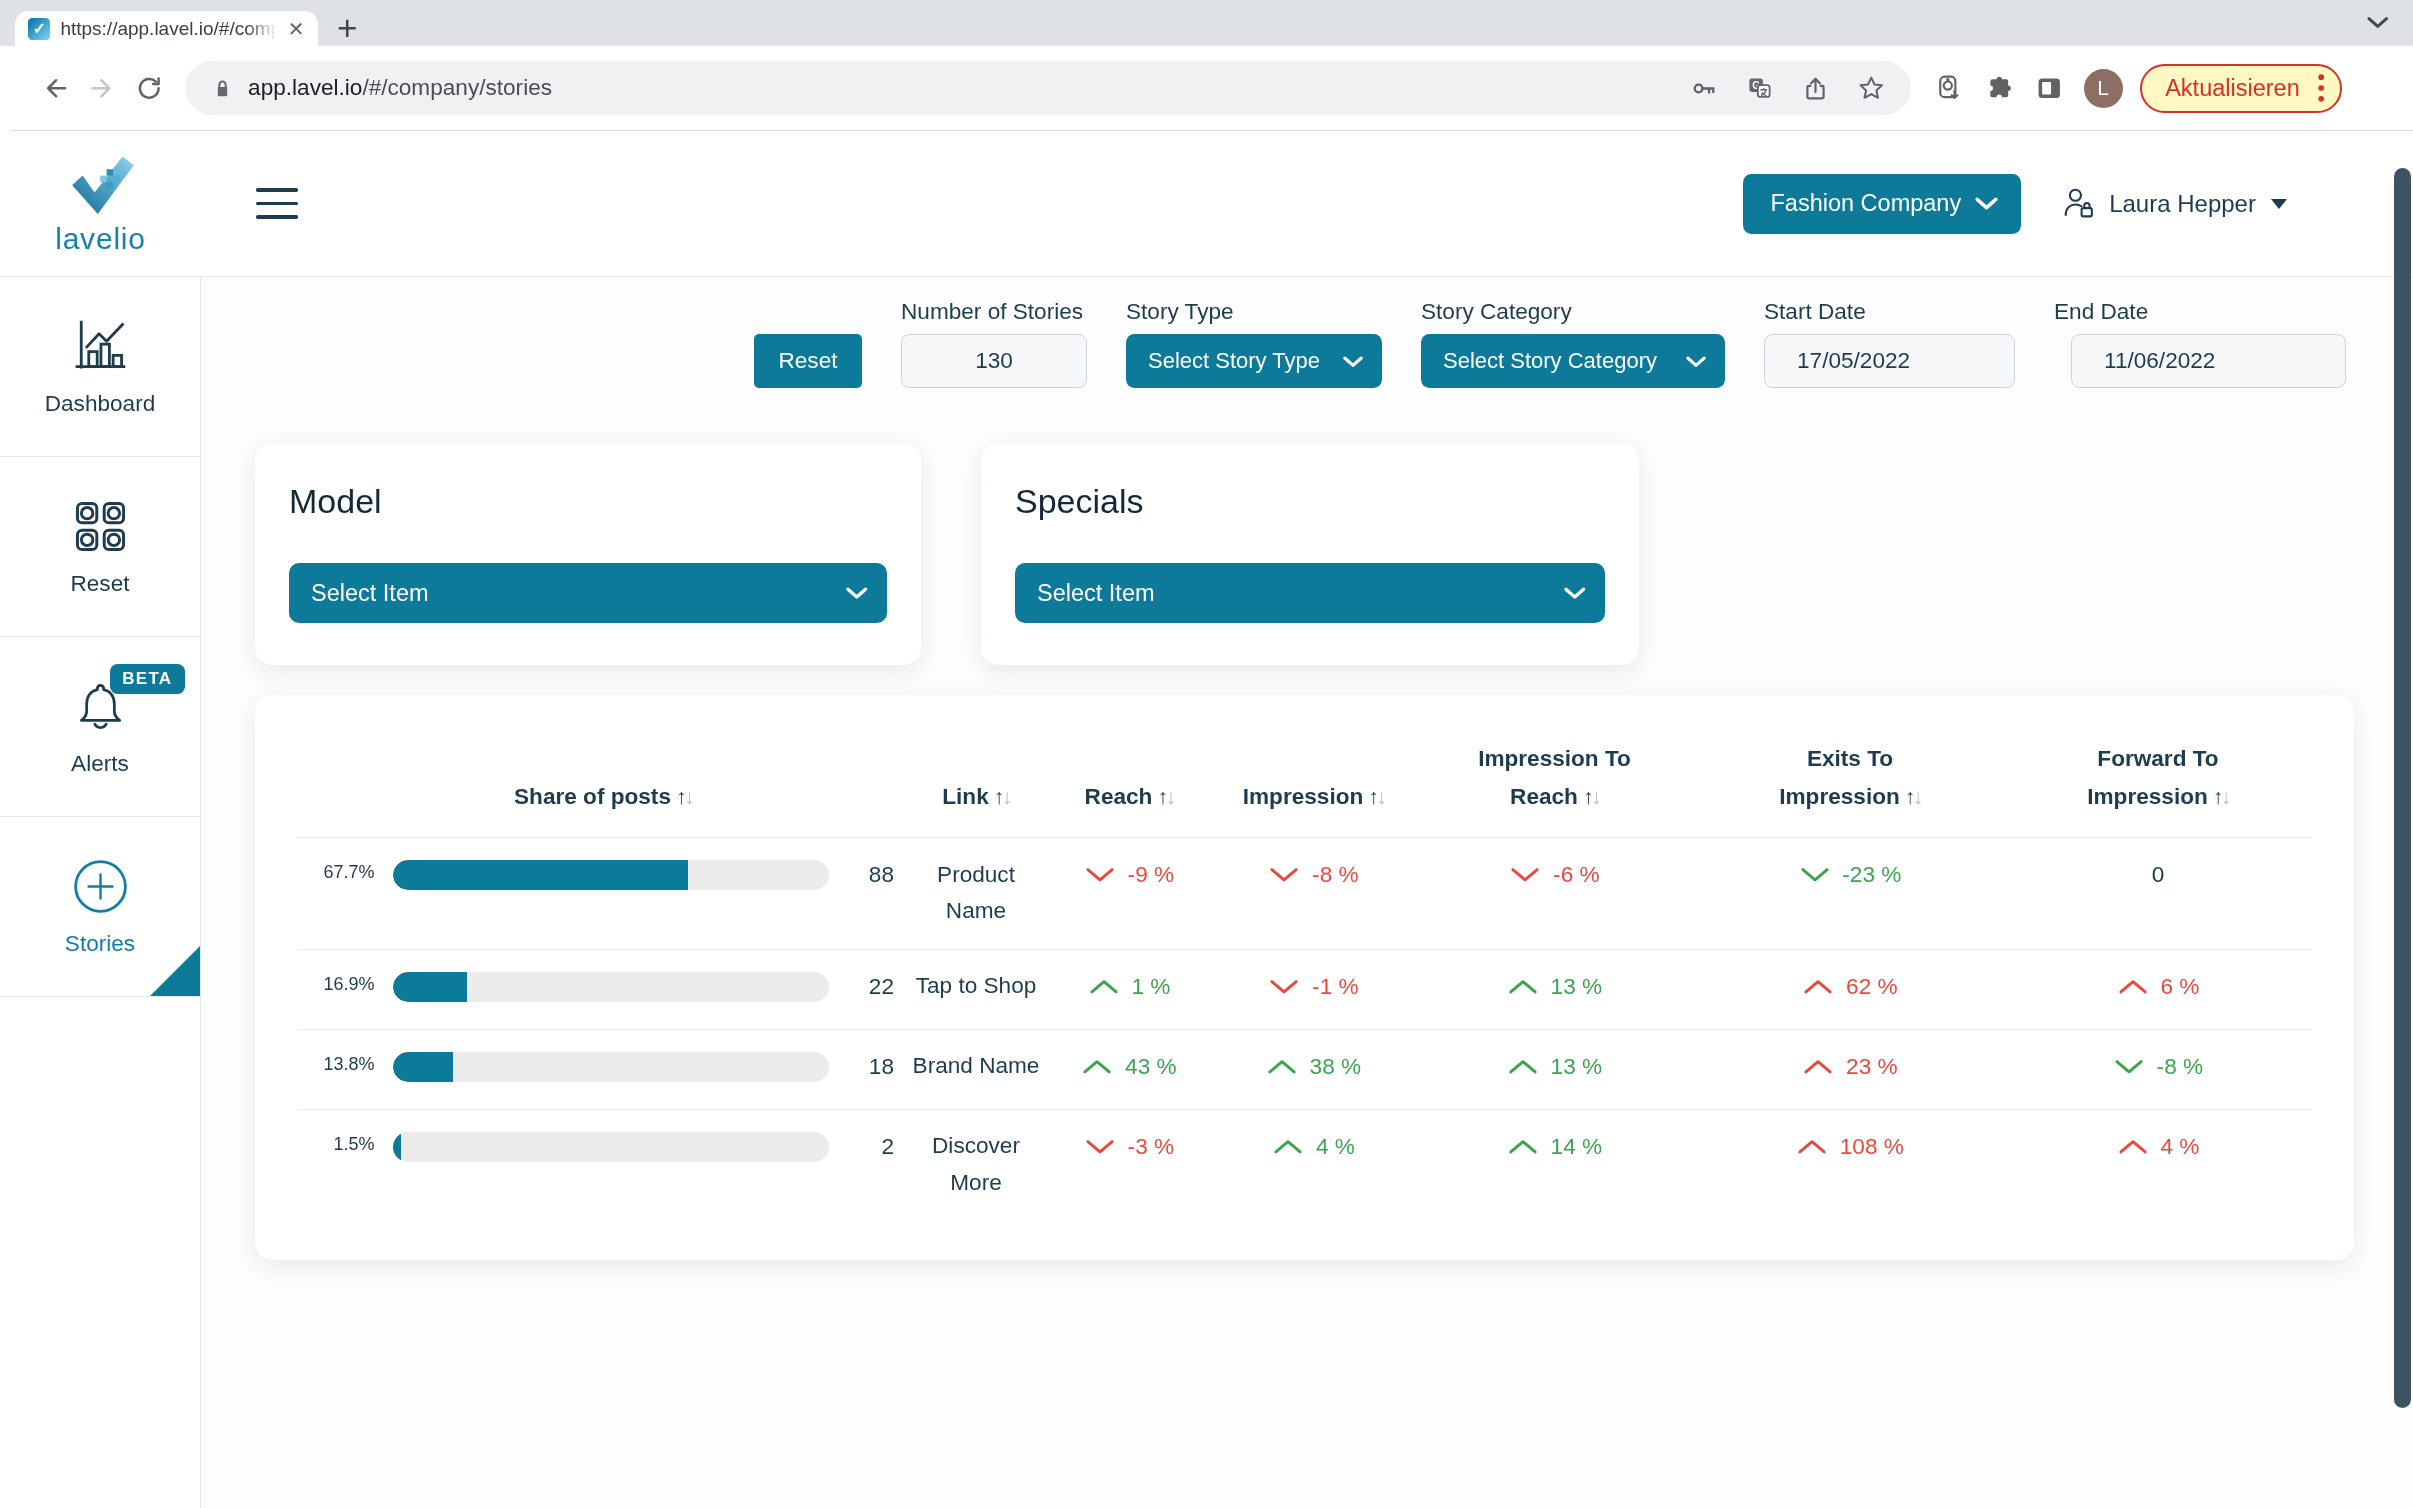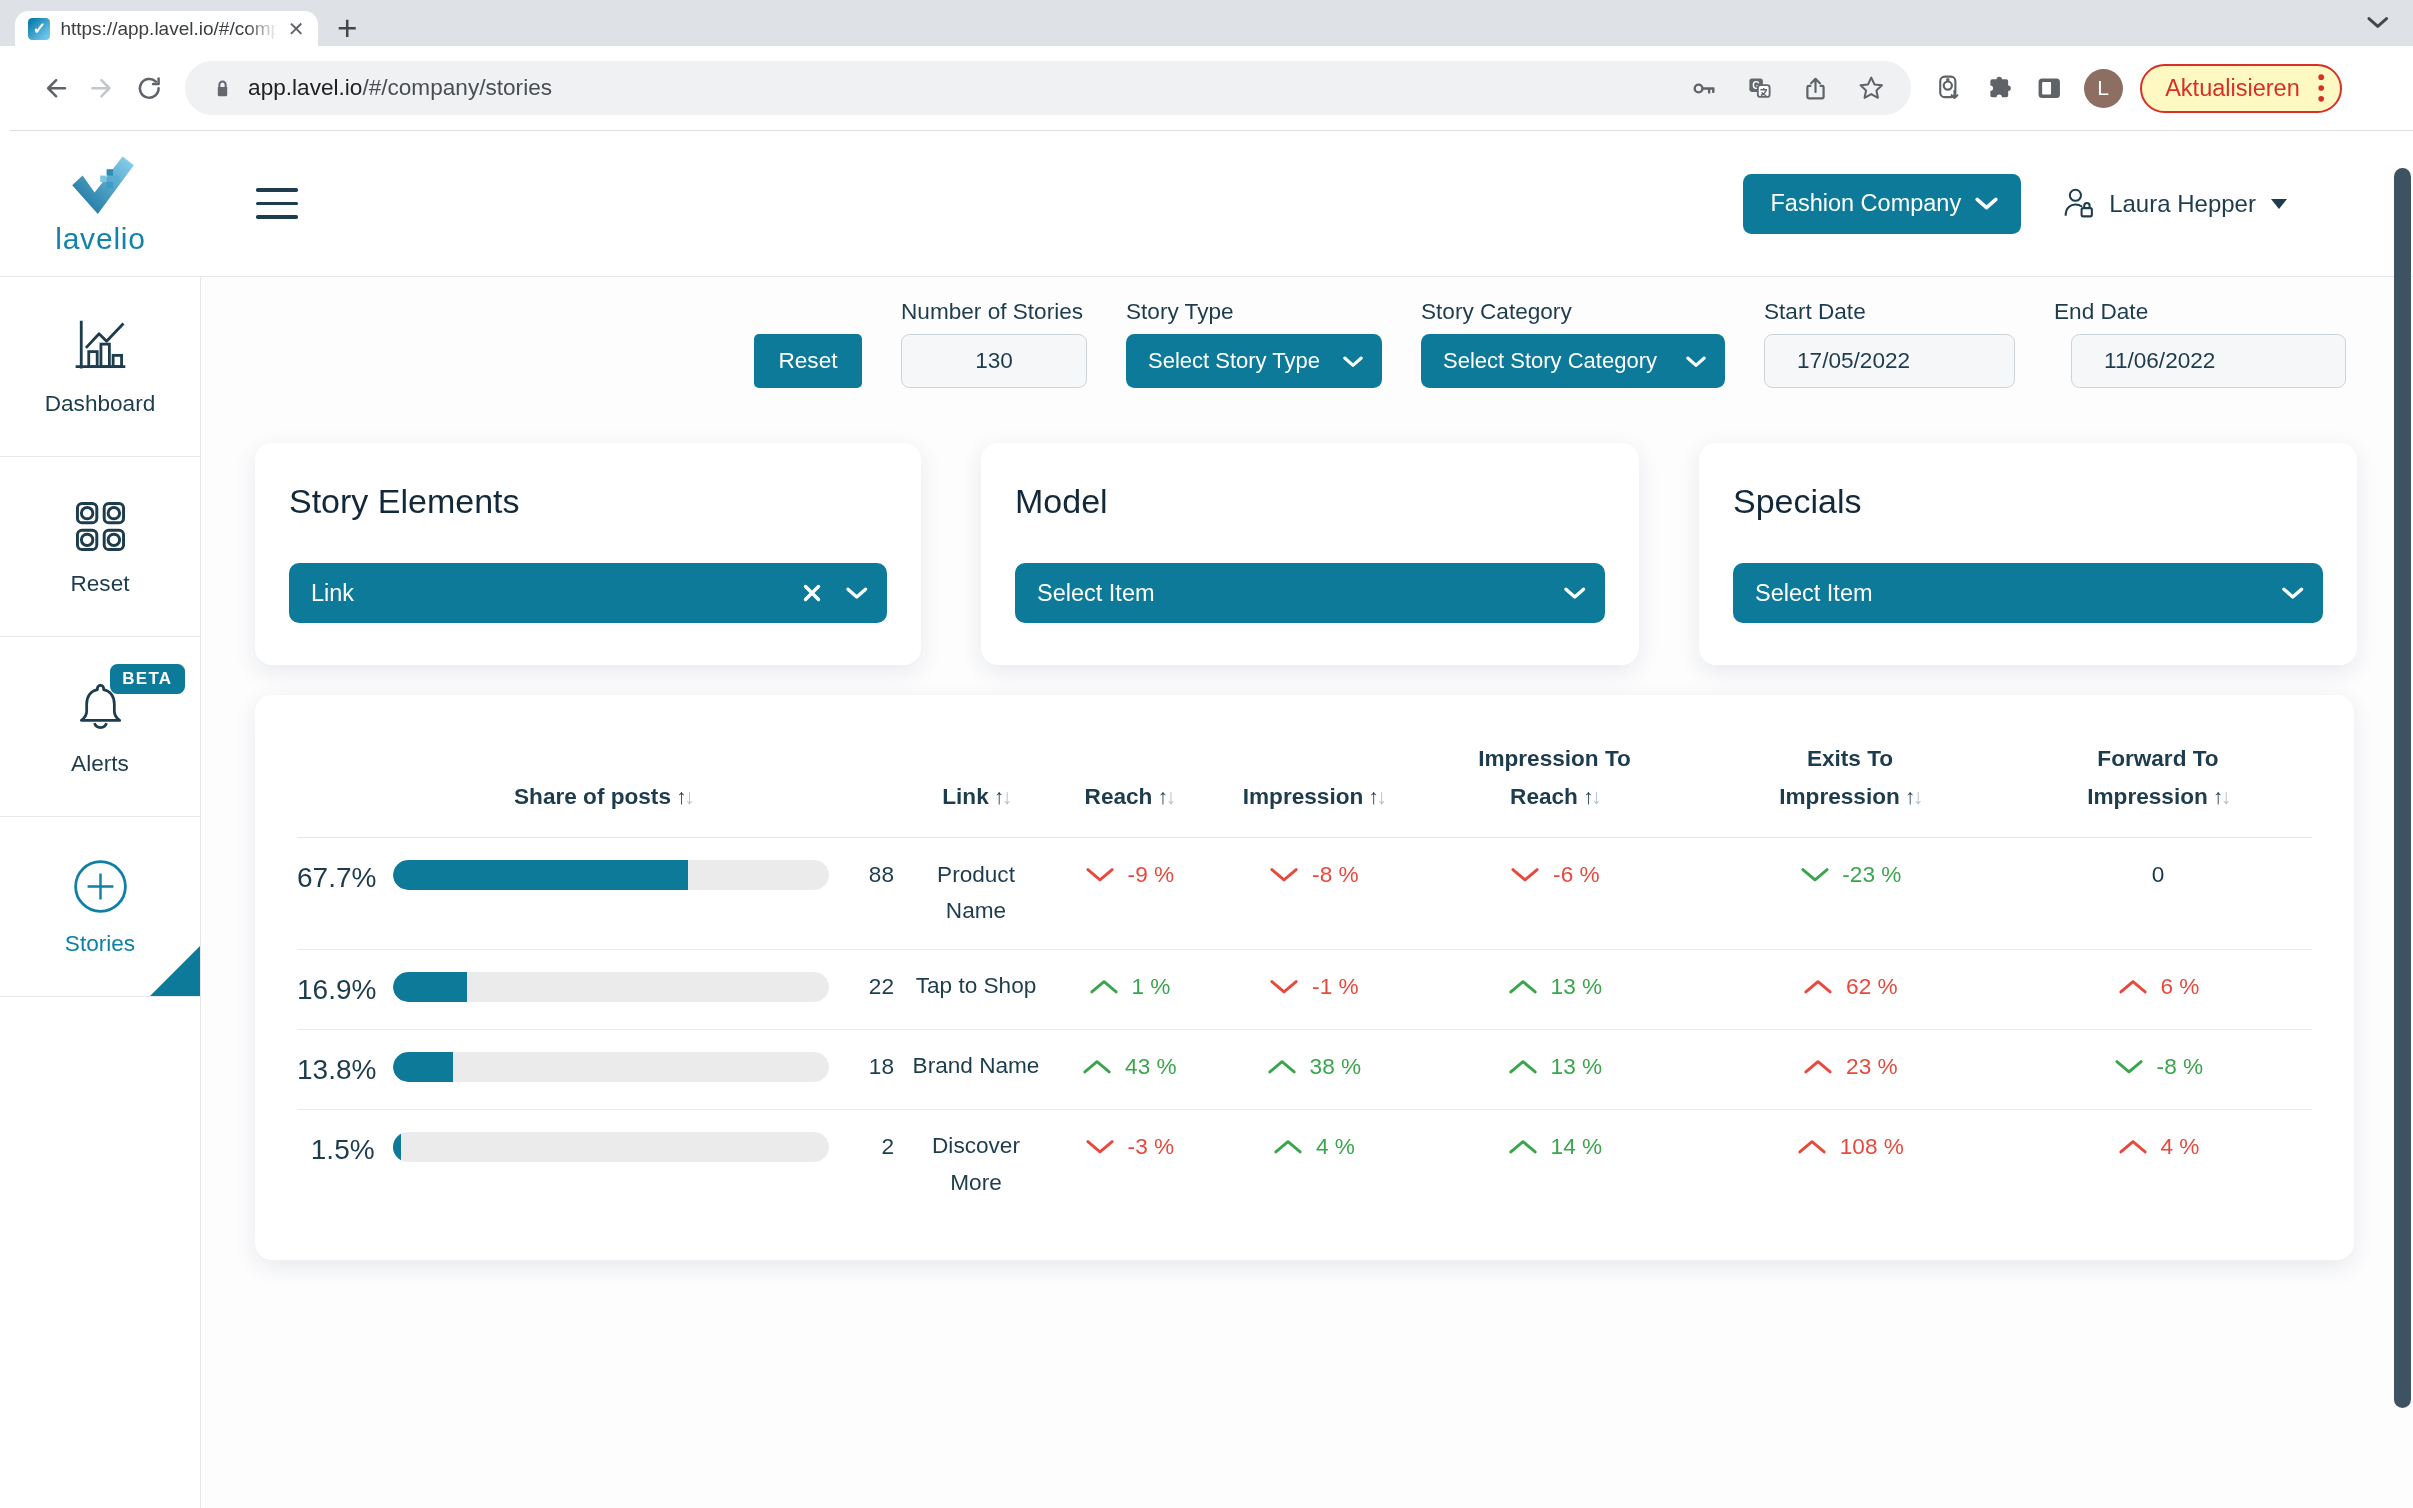--- a/index.html
+++ b/index.html
@@ -317,20 +317,6 @@
 
     <div class="cards">
       <div class="card">
-        <h2>Story Elements</h2>
-        <div class="dropdown">
-          <span class="lbl">Link</span>
-          <div class="dd-icons">
-            <svg width="20" height="20" viewBox="0 0 20 20">
-                <path d="M3.5 3.5 16.5 16.5M16.5 3.5 3.5 16.5" stroke="#fff" stroke-width="3.4" stroke-linecap="round"></path>
-              </svg>
-            <svg width="23.5" height="14.2" viewBox="0 0 24 14">
-                <polyline points="3,3 12,11 21,3" fill="none" stroke="#fff" stroke-width="3.4" stroke-linecap="round" stroke-linejoin="round"></polyline>
-              </svg>
-          </div>
-        </div>
-      </div>
-      <div class="card">
         <h2>Model</h2>
         <div class="dropdown">
           <span class="lbl">Select Item</span>

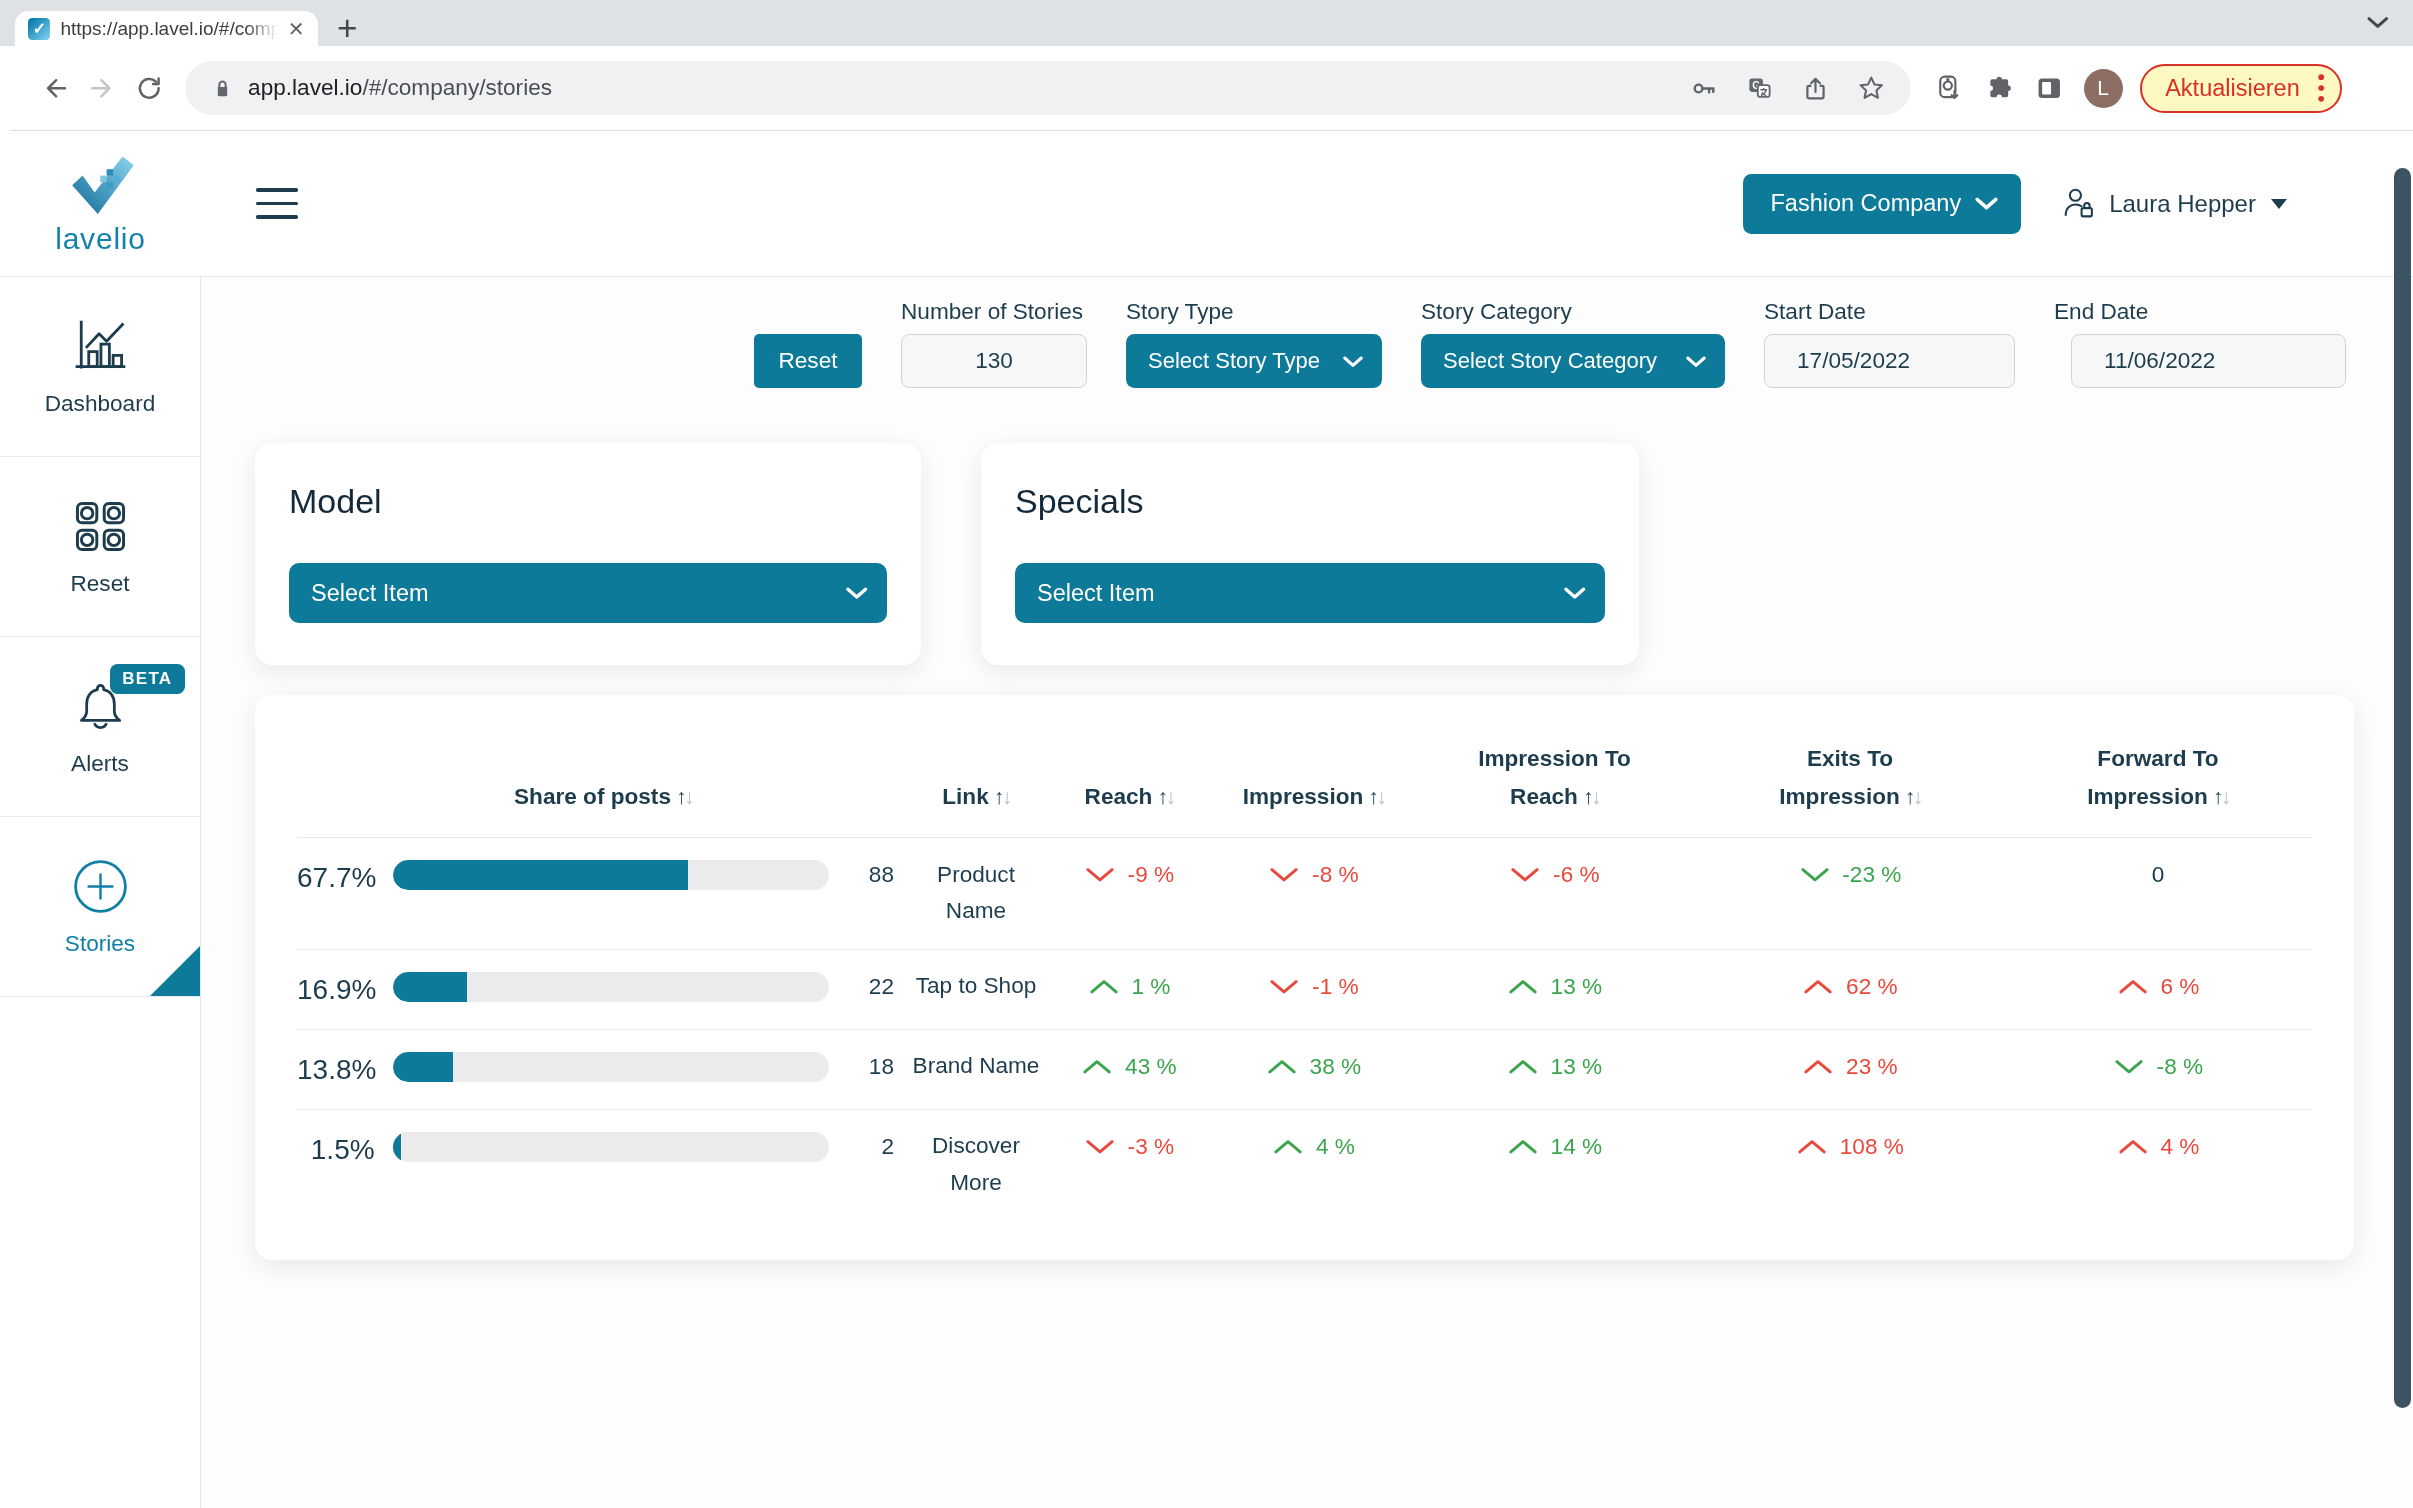--- a/index.html
+++ b/index.html
@@ -96,7 +96,7 @@
   .sort-up { color:#1d3c4e; } .sort-down { color:#b6c0c7; }
   .trow { padding:22px 0 20px; min-height:80px; align-items:start; font-size:22.6px; color:#1d3c4e; text-align:center; }
   .trow + .trow { border-top:1.7px solid #e7eaec; }
-  .share-label { text-align:right; padding-right:18.4px; font-size:28px; padding-top:1.7px; }
+  .share-label { text-align:right; padding-right:18.4px; font-size:18px; padding-top:1.7px; }
   .bar-track { height:30px; background:#ebebeb; border-radius:15px; overflow:hidden; }
   .bar-fill { height:30px; background:#0d7a9a; border-radius:15px 0 0 15px; min-width:8.4px; }
   .count { text-align:right; padding-right:15px; padding-top:1.7px; }

